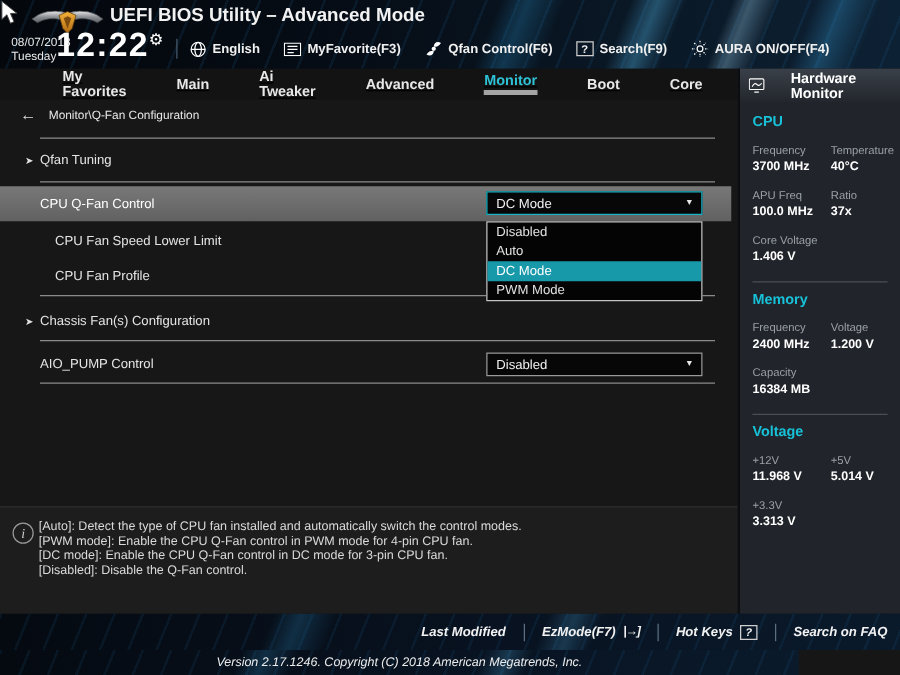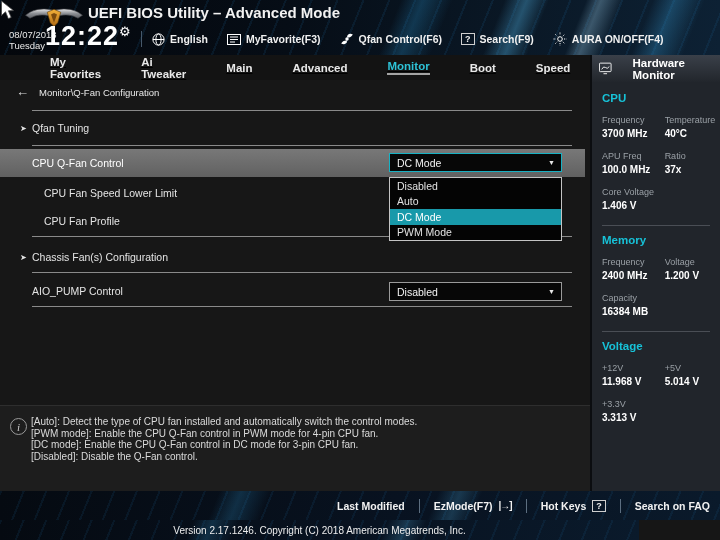--- a/index.html
+++ b/index.html
@@ -194,10 +194,10 @@
             <span class="tab-label">My Favorites</span>
           </div>
         <div class="tab">
+            <span class="tab-label">Main</span>
+          </div>
+        <div class="tab">
             <span class="tab-label">Ai Tweaker</span>
-          </div>
-        <div class="tab">
-            <span class="tab-label">Main</span>
           </div>
         <div class="tab">
             <span class="tab-label">Advanced</span>

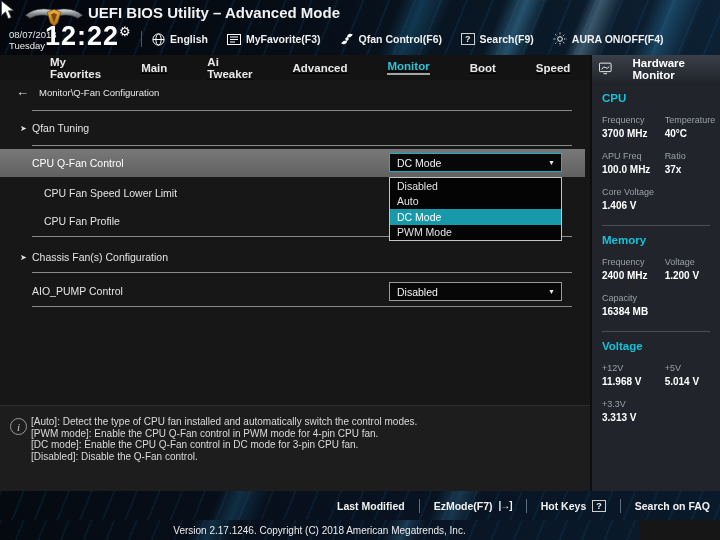--- a/index.html
+++ b/index.html
@@ -45,7 +45,7 @@
   .menu-bar { height:25px; background:#131313; display:flex; align-items:stretch; padding-left:30px;text-decoration:underline; }
   .tab { font-size:11.5px; font-weight:700; color:#e8e8e8; padding:0 20px; display:flex; align-items:center; cursor:default; }
   .tab.active { color:#2ec2d6; position:relative; }
-  .tab.active .tab-label { border-bottom:2px solid #a3a3a3; padding-bottom:1px;text-align:center; }
+  .tab.active .tab-label { border-bottom:4px solid #a3a3a3; padding-bottom:1px;text-align:center; }
 
   .content { position:relative; height:325px; background:#171717; }
   .breadcrumb { position:absolute; left:16px; top:6px; display:flex; align-items:center; gap:10px; font-size:9.5px; color:#e8e8e8; }

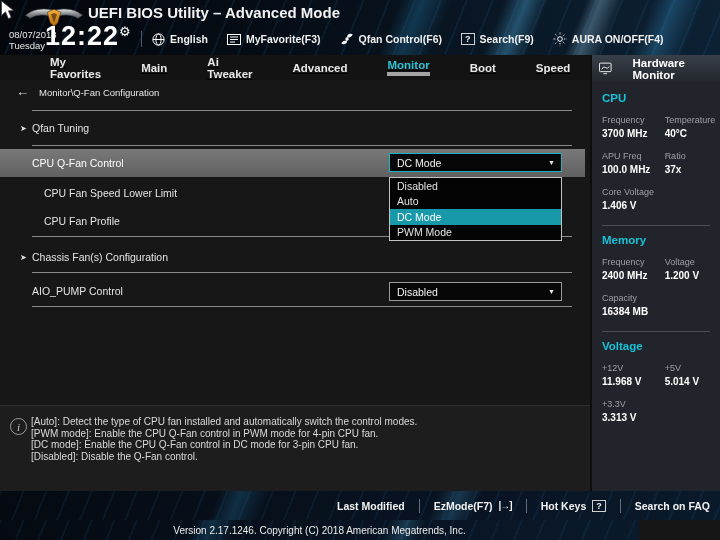--- a/index.html
+++ b/index.html
@@ -209,7 +209,7 @@
             <span class="tab-label">Boot</span>
           </div>
         <div class="tab">
-            <span class="tab-label">Speed</span>
+            <span class="tab-label">Core</span>
           </div>
         <div class="tab">
             <span class="tab-label">Exit</span>

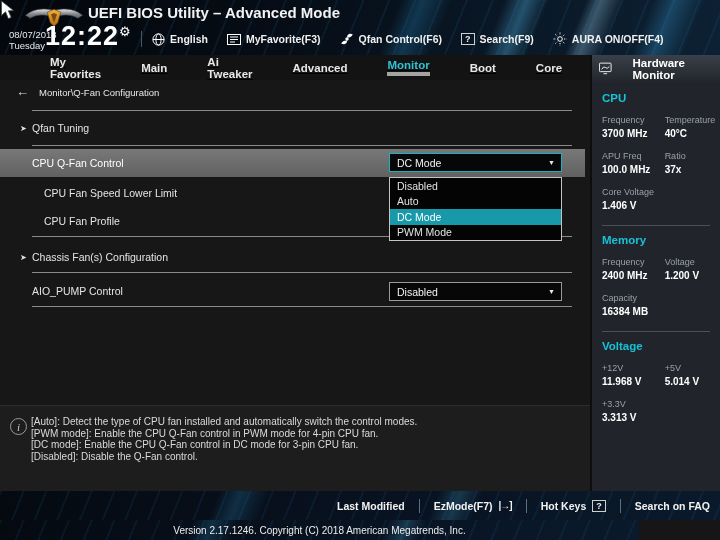--- a/index.html
+++ b/index.html
@@ -23,6 +23,7 @@
       linear-gradient(112deg, rgba(0,0,0,0) 60%, rgba(90,200,255,0.20) 63%, rgba(0,0,0,0) 66%),
       repeating-linear-gradient(112deg, rgba(25,95,145,0.14) 0 2px, rgba(0,0,0,0) 2px 21px),
       linear-gradient(90deg, #050a11 0%, #081220 55%, #0a1a2b 100%);
+    font-style: italic;
   }
 
   

